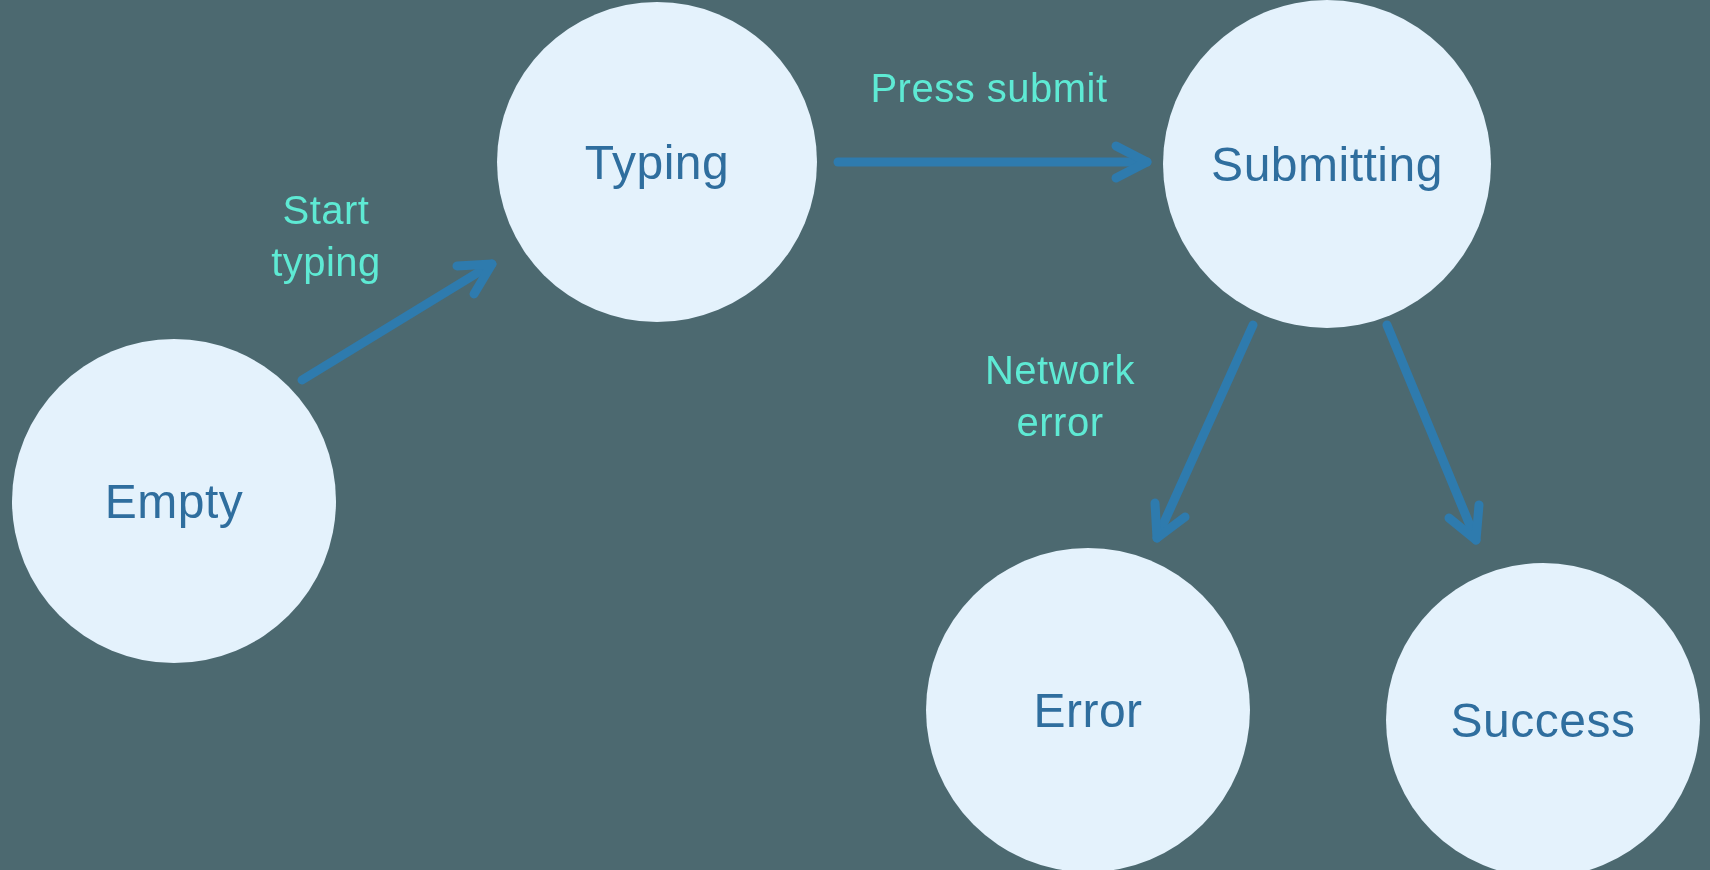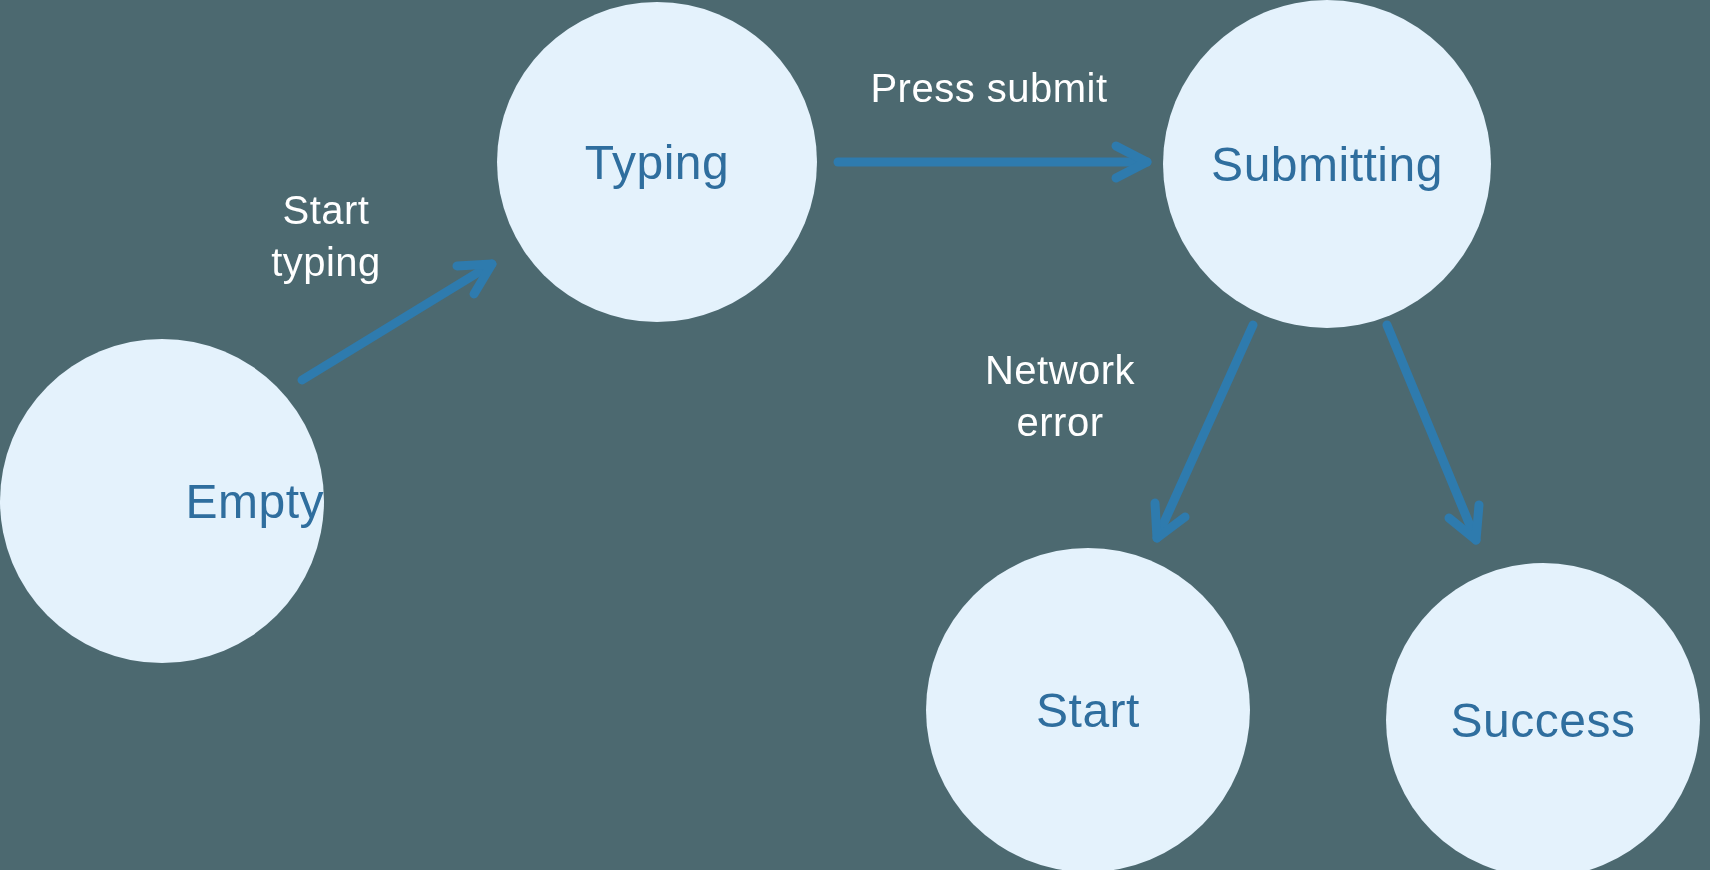--- a/index.html
+++ b/index.html
@@ -45,7 +45,7 @@
   }
   .edge-label {
     position: absolute;
-    color: #ffffff;
+    color: #5eead4;
     font-size: 40px;
     line-height: 52px;
     text-align: center;

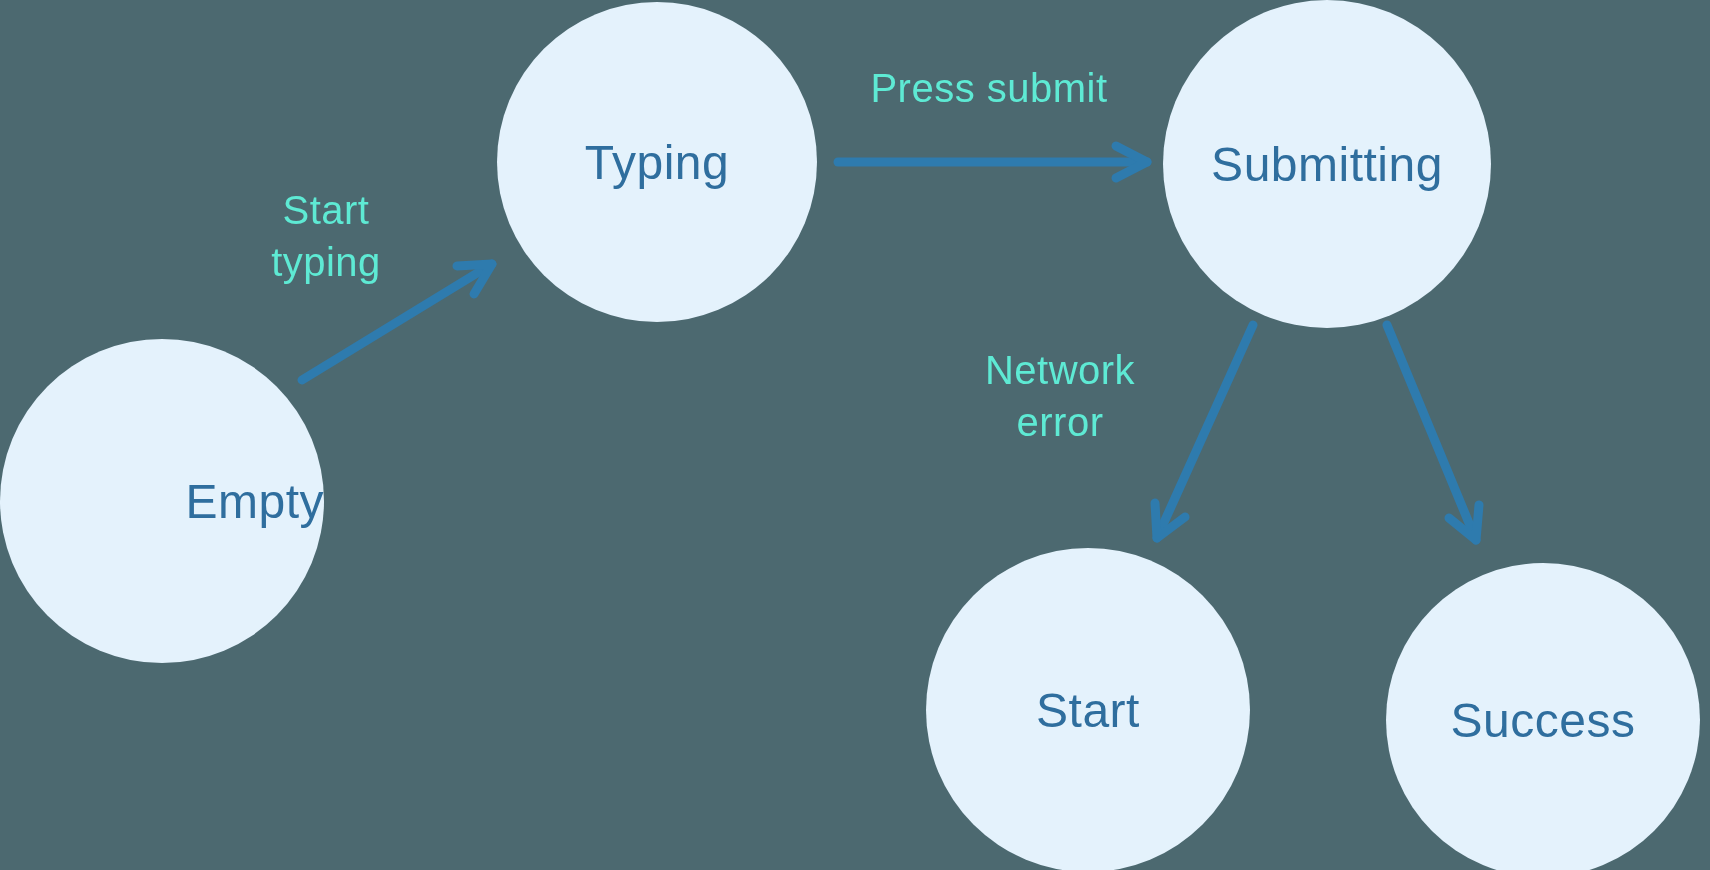--- a/index.html
+++ b/index.html
@@ -52,7 +52,7 @@
     letter-spacing: 0.5px;
   }
   
-  .node-empty      { left: 0px;    top: 339px; width: 324px; height: 324px; justify-content: flex-end; }
+  .node-empty      { left: 12px;    top: 339px; width: 324px; height: 324px; }
   .node-typing     { left: 497px;  top: 2px;   width: 320px; height: 320px; }
   .node-submitting { left: 1163px; top: 0px;   width: 328px; height: 328px; }
   .node-error      { left: 926px;  top: 548px; width: 324px; height: 324px; }

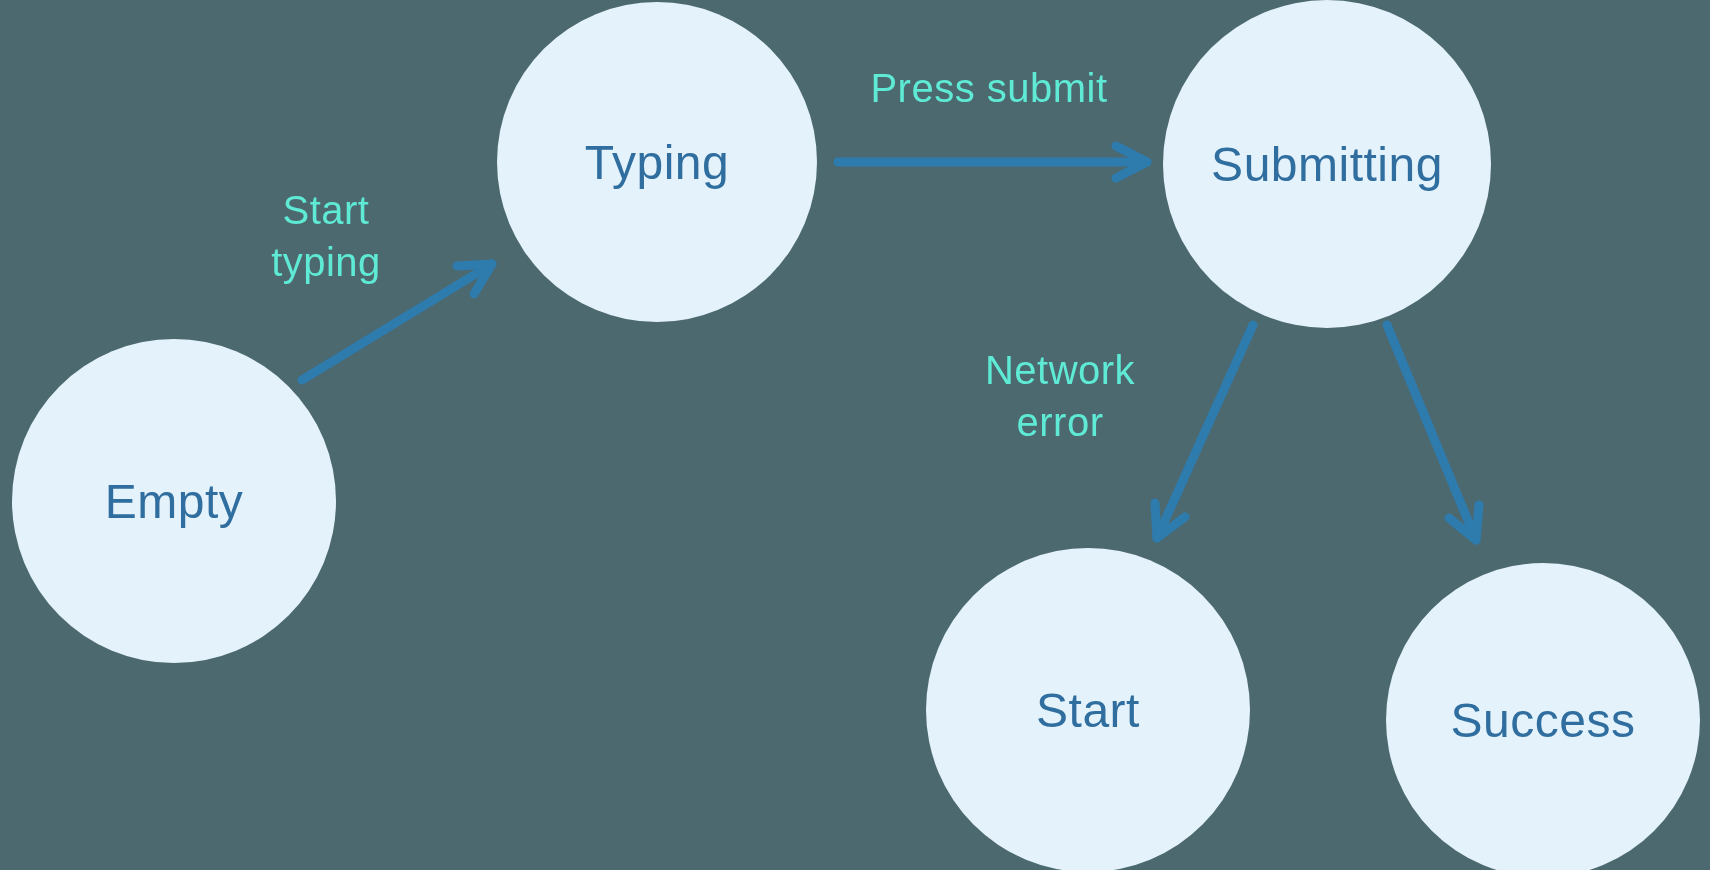--- a/index.html
+++ b/index.html
@@ -100,7 +100,7 @@
   </div>
 
   <div class="node node-error">
-    <span class="node-label">Start</span>
+    <span class="node-label">Error</span>
   </div>
 
   <div class="node node-success">

